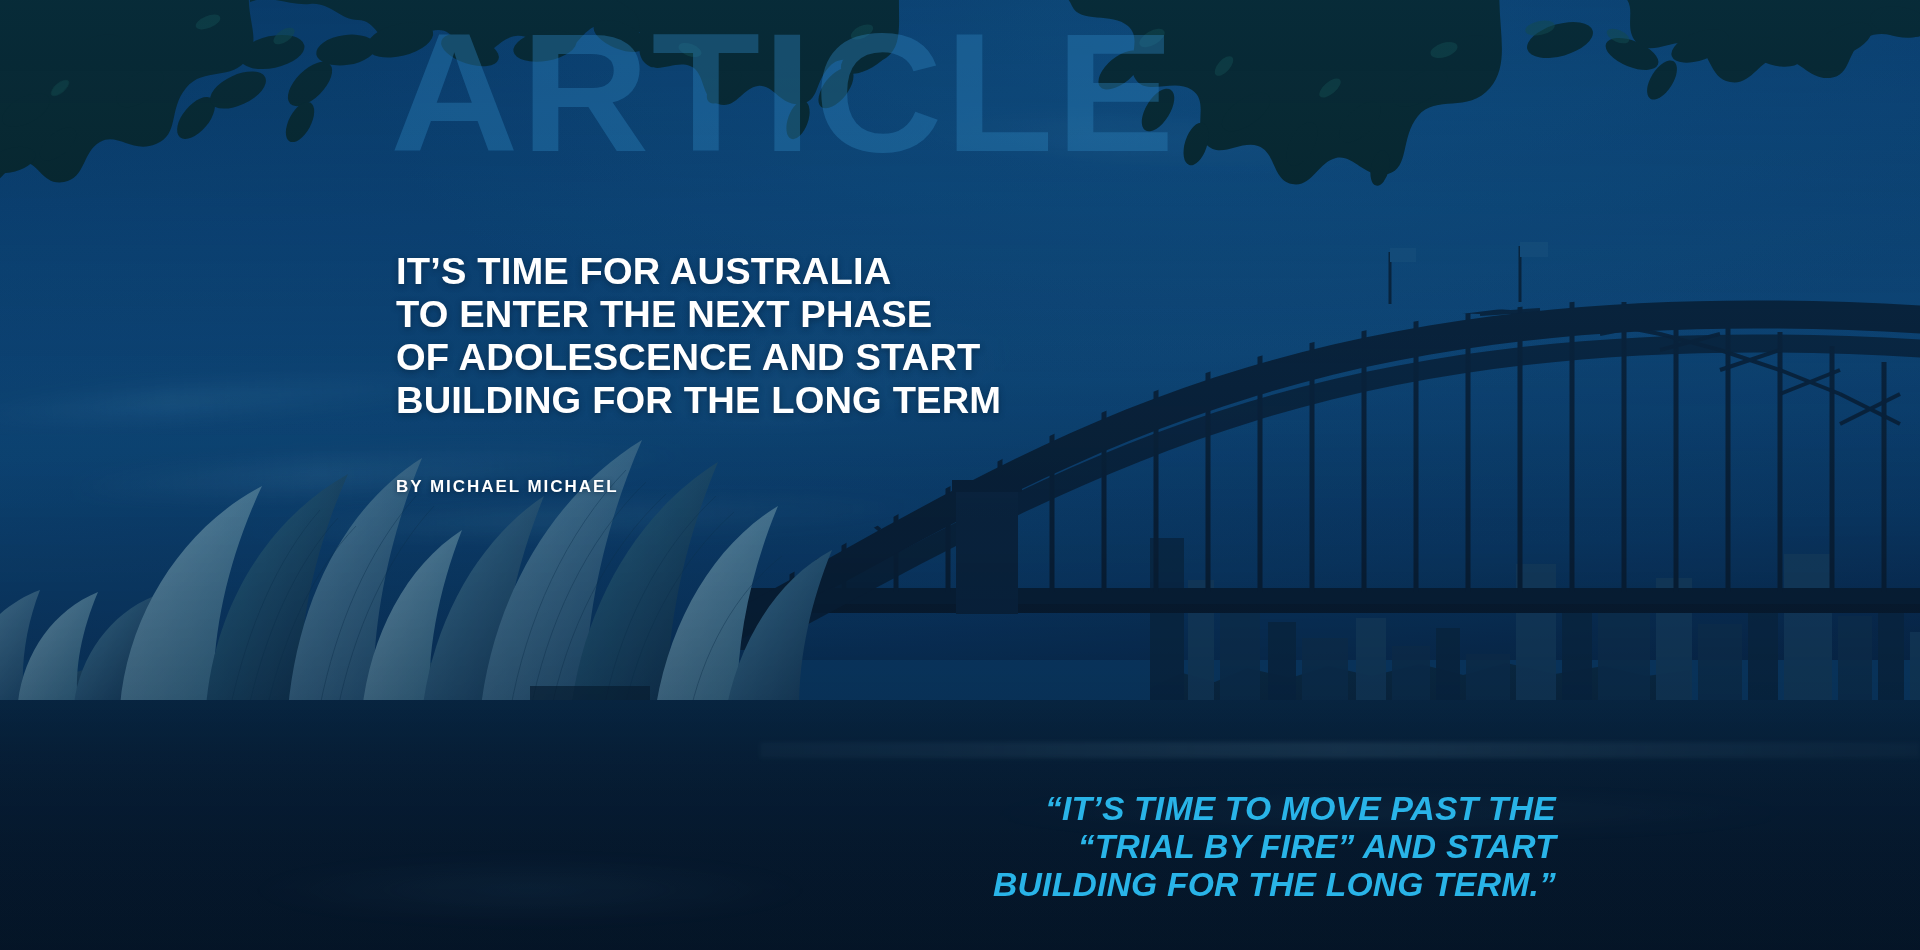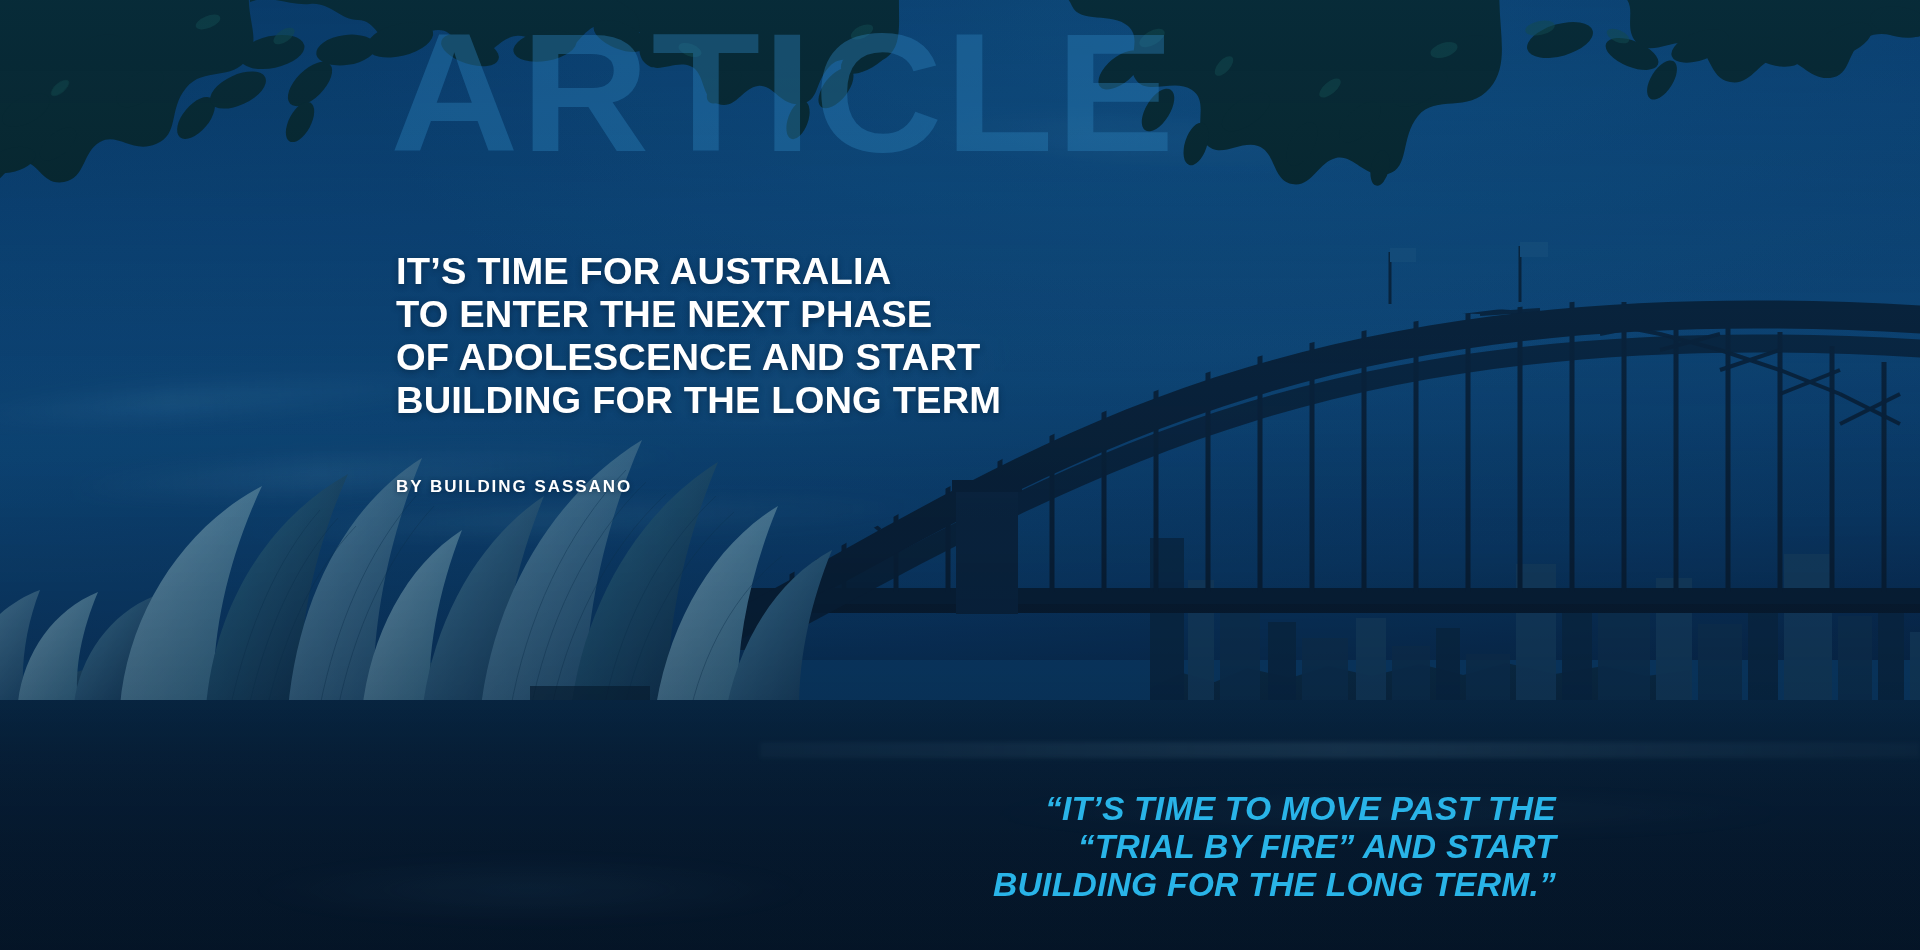--- a/index.html
+++ b/index.html
@@ -417,7 +417,7 @@
       <span class="ln">BUILDING FOR THE LONG TERM</span>
     </div>
 
-    <div class="byline">BY BUILDING SASSANO</div>
+    <div class="byline">BY MICHAEL MICHAEL</div>
 
     <div class="pullquote">
       <span class="ln">“IT’S TIME TO MOVE PAST THE</span>

